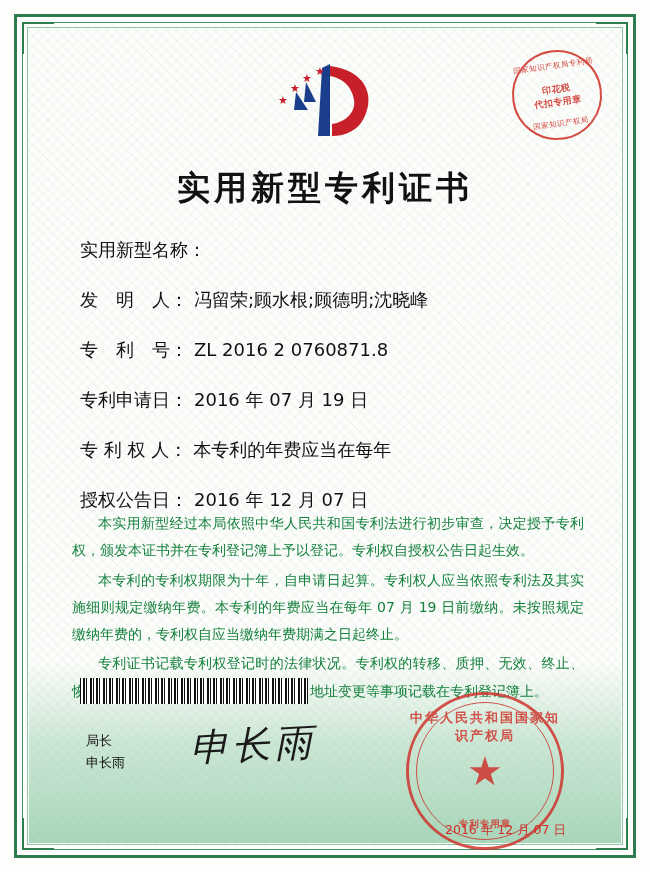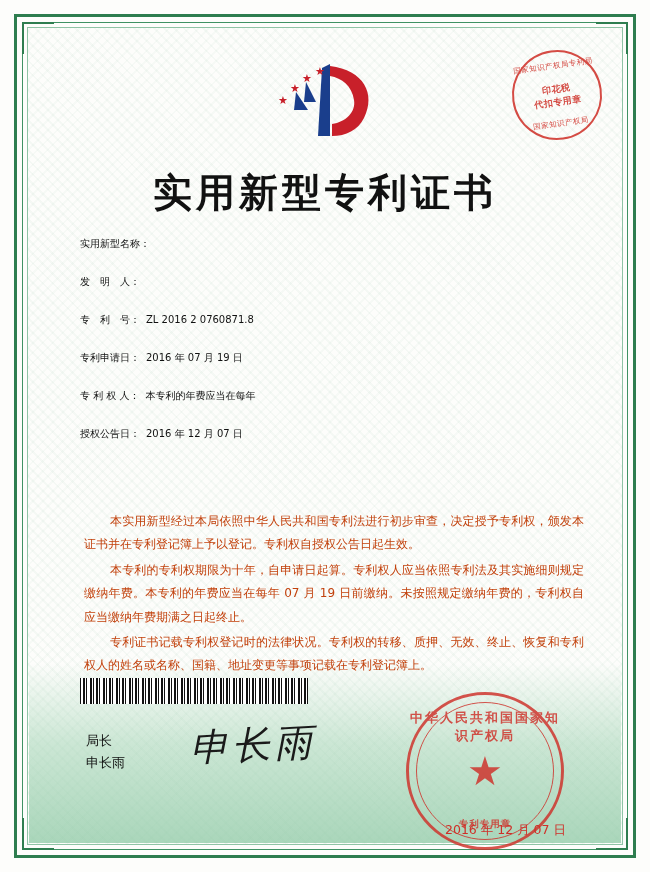--- a/index.html
+++ b/index.html
@@ -89,7 +89,7 @@
   
   .title{
     position:absolute;left:0;right:0;top:126px;text-align:center;
-    font-size:39px;font-weight:bold;letter-spacing:4px;color:#111;
+    font-size:33px;font-weight:bold;letter-spacing:4px;color:#111;
     font-family:Liberation Mono, monospace;
   }
 

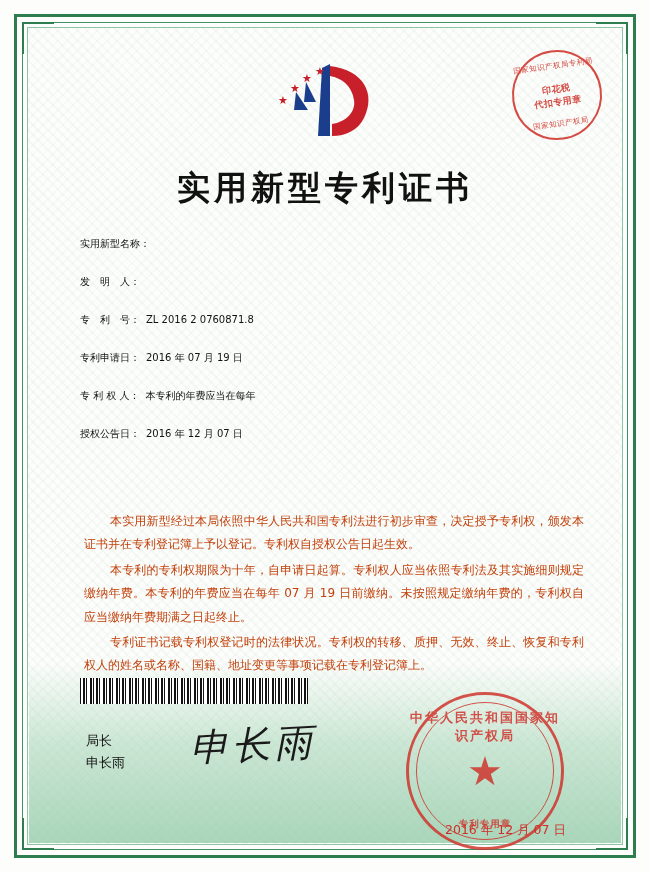--- a/index.html
+++ b/index.html
@@ -97,7 +97,7 @@
   .fields{position:absolute;left:40px;right:20px;top:196px;}
   .fld{
     display:flex;align-items:baseline;
-    font-size:10px;color:#111;margin-bottom:23px;line-height:1.5;
+    font-size:18px;color:#111;margin-bottom:23px;line-height:1.5;
   }
   .fld .lab{white-space:pre;}
   .fld .val{margin-left:6px;}

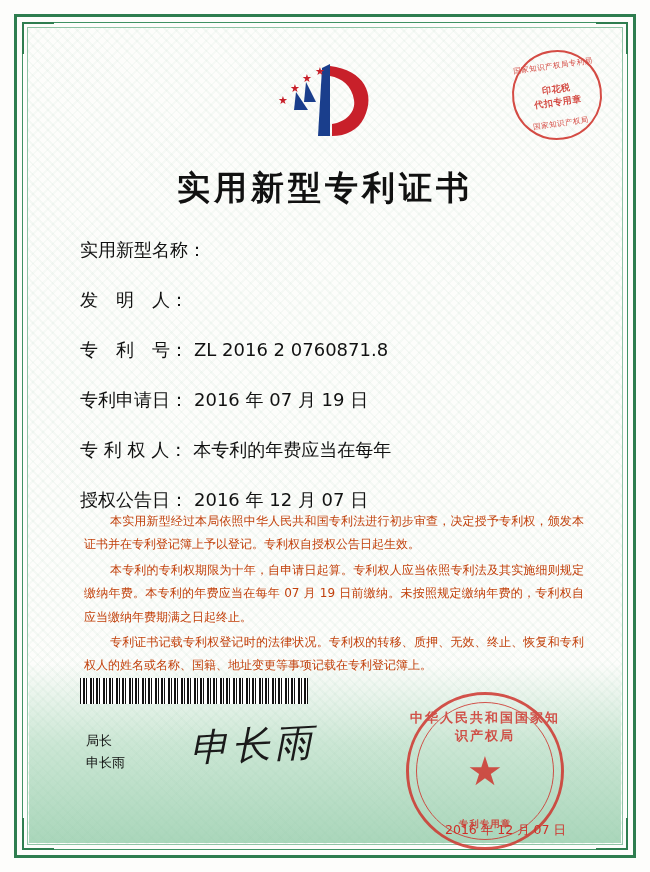--- a/index.html
+++ b/index.html
@@ -215,6 +215,7 @@
 
       <div class="fld">
         <span class="lab">发　明　人：</span>
+        <span class="val">冯留荣;顾水根;顾德明;沈晓峰</span>
       </div>
 
       <div class="fld">

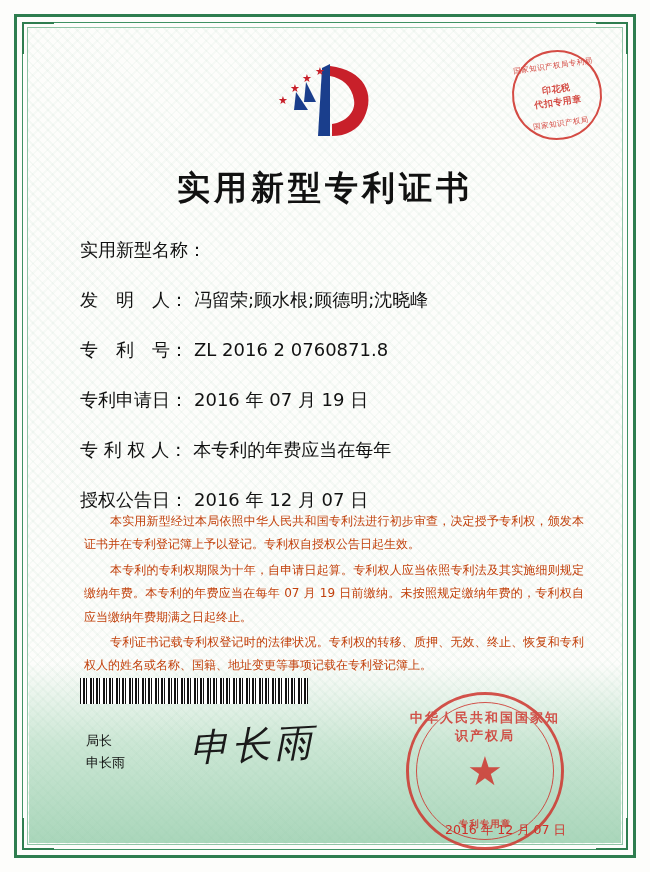--- a/index.html
+++ b/index.html
@@ -104,8 +104,8 @@
 
   
   .body-text{
-    position:absolute;left:44px;right:26px;top:470px;
-    font-size:12px;color:#c2410c;line-height:1.95;text-align:justify;
+    position:absolute;left:32px;right:26px;top:470px;
+    font-size:14px;color:#15803d;line-height:1.95;text-align:justify;
   }
   .body-text p{margin:0 0 2px 0;text-indent:26px;}
 

